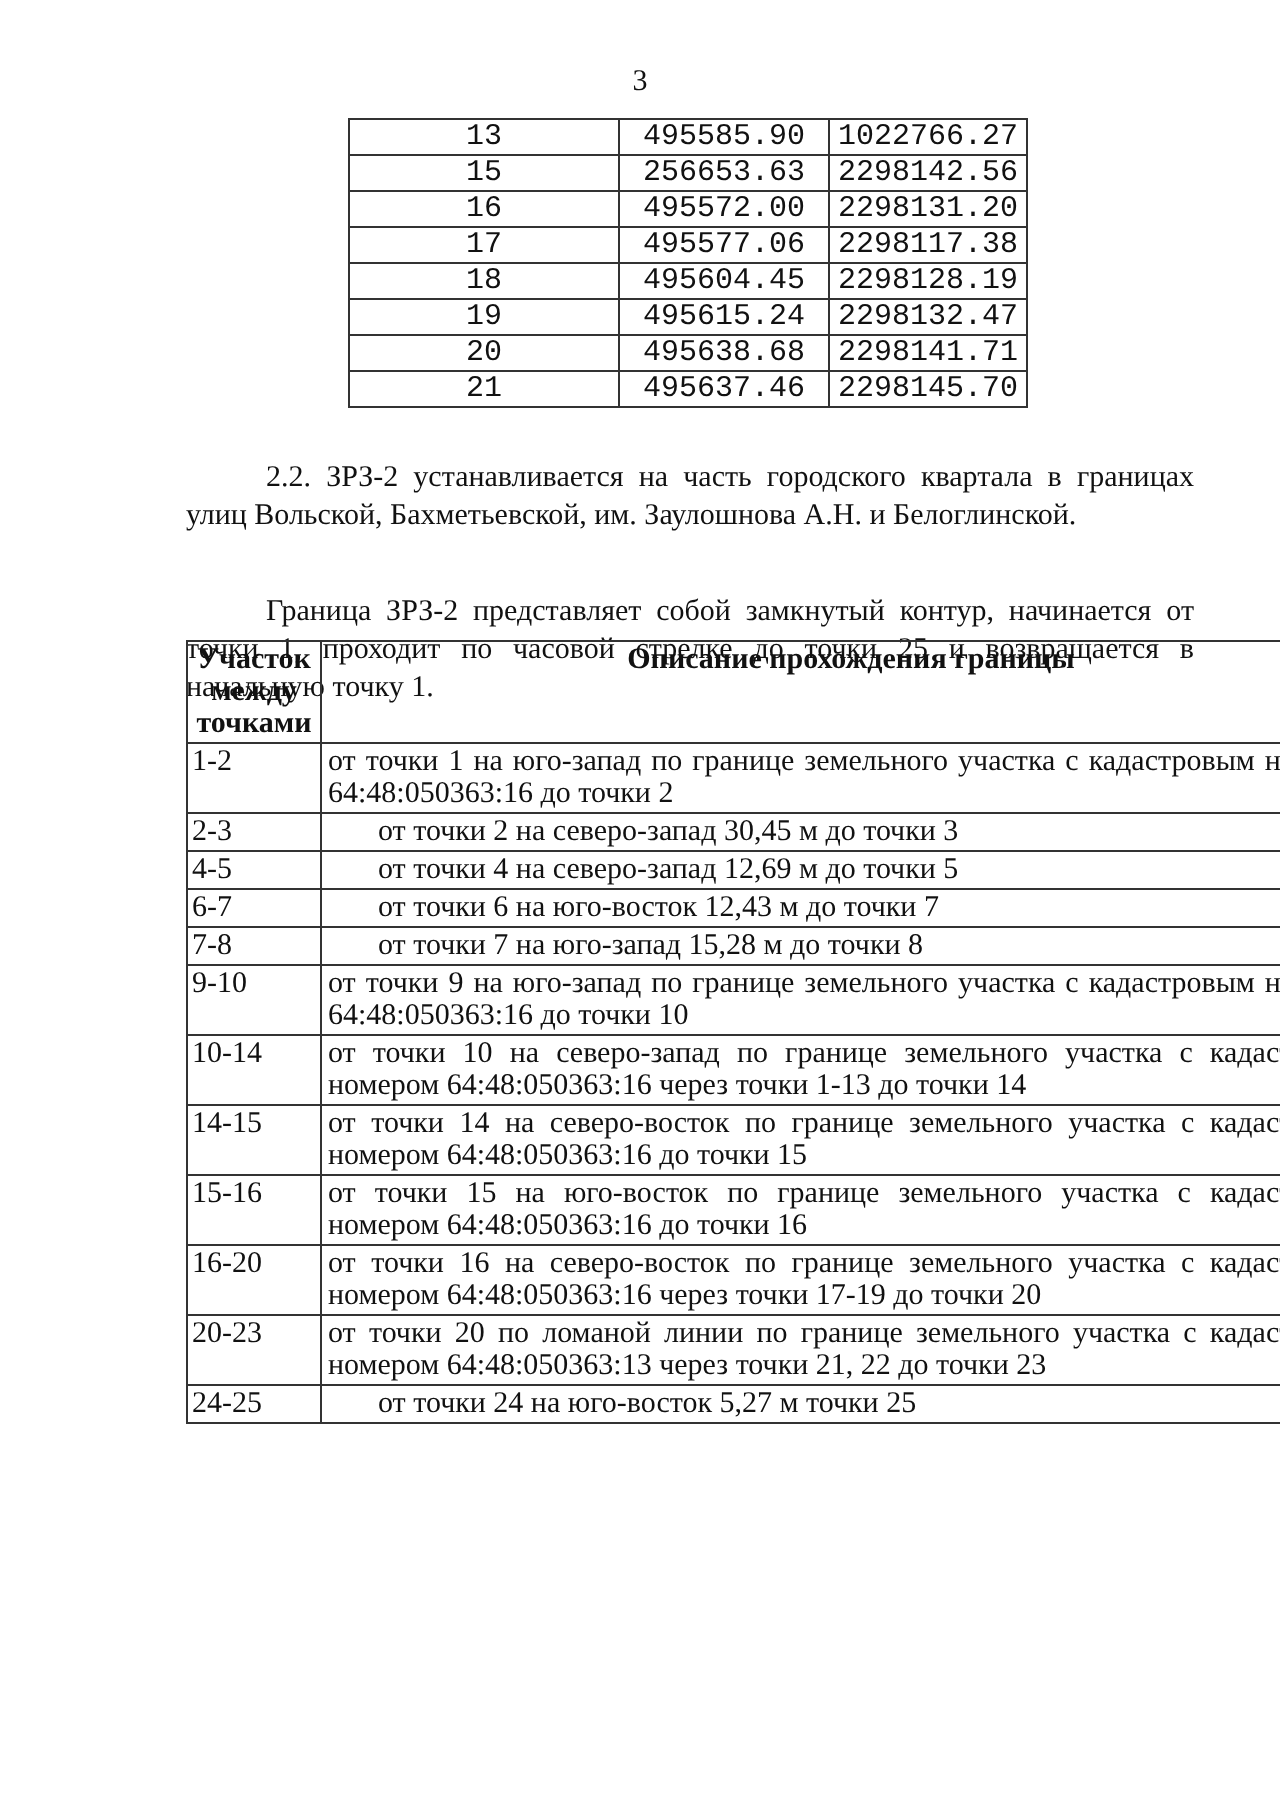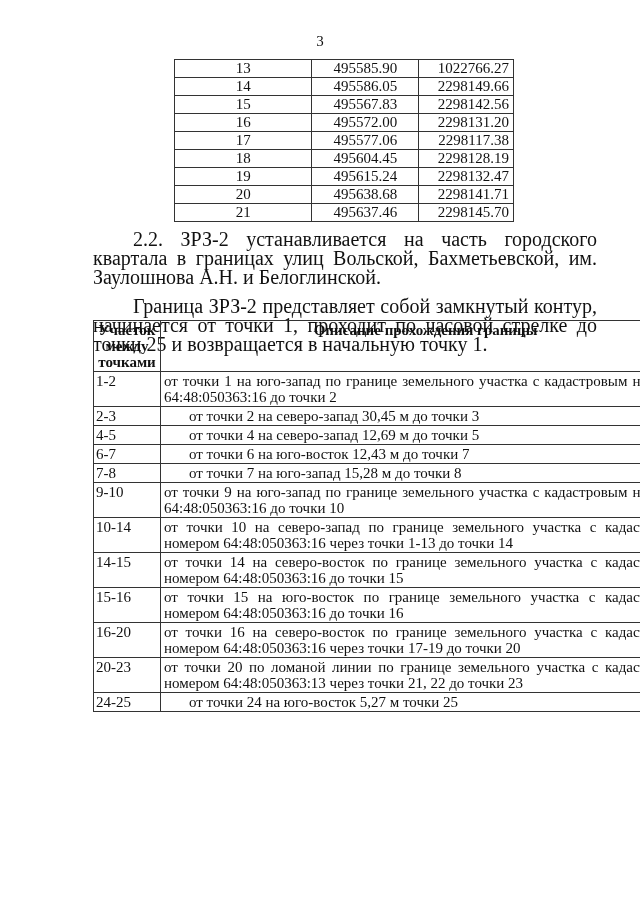--- a/index.html
+++ b/index.html
@@ -17,7 +17,7 @@
   }
   .coords td {
     border:1px solid #333; height:17px; padding:0 4px;
-    font-size:15px; line-height:17px; text-align:center;
+    font-size:15px; line-height:17px; text-align:center;font-family:Liberation Mono, monospace;
   }
   .coords td.c0 { width:126px; }
   .coords td.c1 { width:96px; }

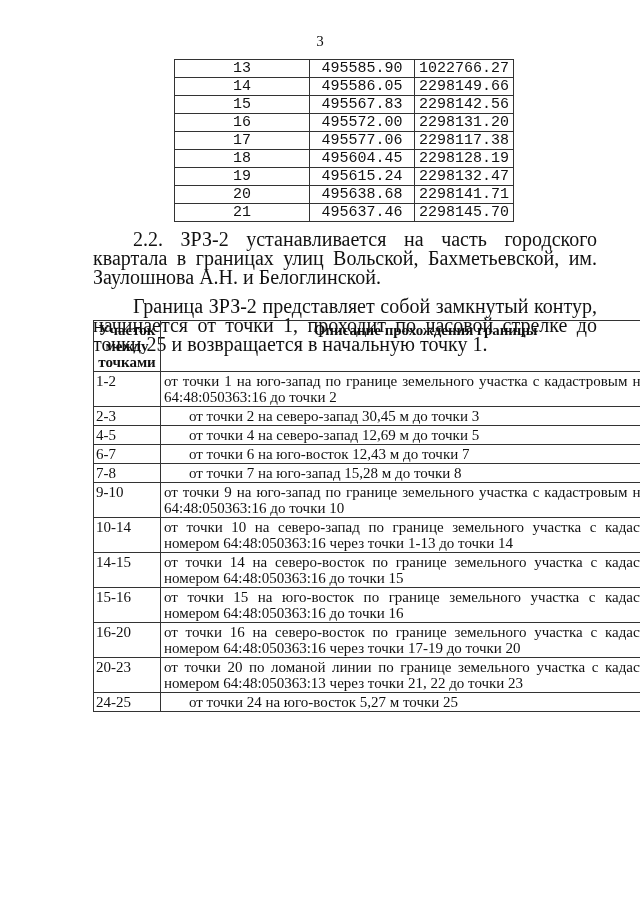--- a/index.html
+++ b/index.html
@@ -53,11 +53,6 @@
         <td class="c0">13</td>
         <td class="c1">495585.90</td>
         <td class="c2">1022766.27</td>
-      </tr>
-    <tr>
-        <td class="c0">14</td>
-        <td class="c1">495586.05</td>
-        <td class="c2">2298149.66</td>
       </tr>
     <tr>
         <td class="c0">15</td>

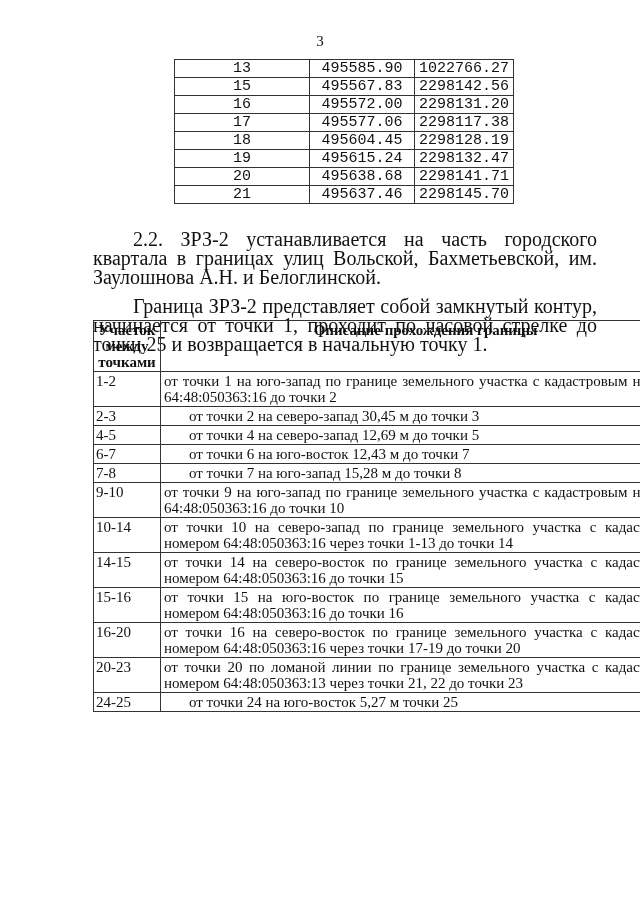--- a/index.html
+++ b/index.html
@@ -56,7 +56,7 @@
       </tr>
     <tr>
         <td class="c0">15</td>
-        <td class="c1">495567.83</td>
+        <td class="c1">256653.63</td>
         <td class="c2">2298142.56</td>
       </tr>
     <tr>

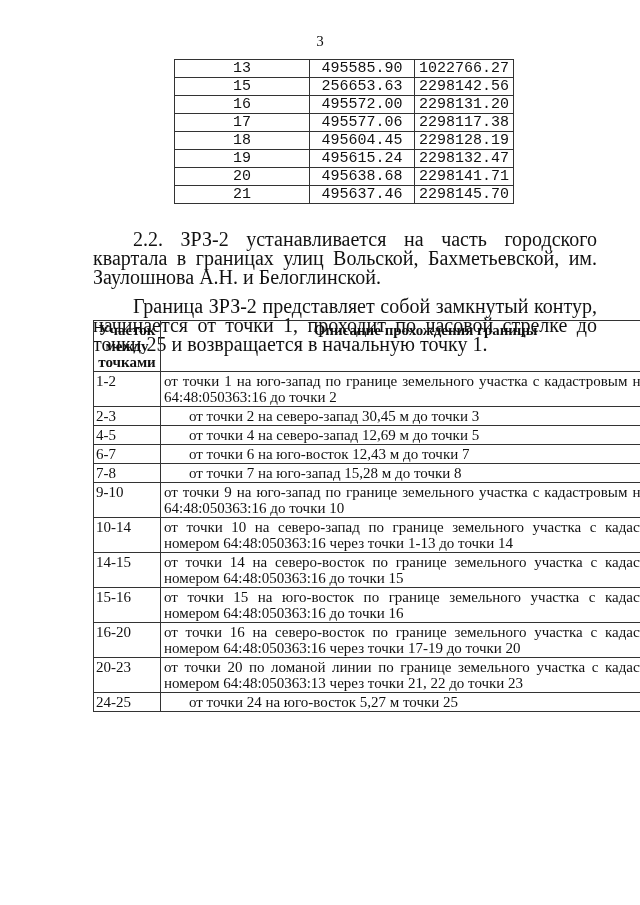--- a/index.html
+++ b/index.html
@@ -23,7 +23,7 @@
   .coords td.c1 { width:96px; }
   .coords td.c2 { width:84px; text-align:right; }
   .para {
-    position:absolute; left:93px; width:504px; font-size:20px; line-height:19px;
+    position:absolute; left:93px; width:504px; font-size:15px; line-height:19px;
     text-align:justify;
   }
   .p1 { top:230px; }

